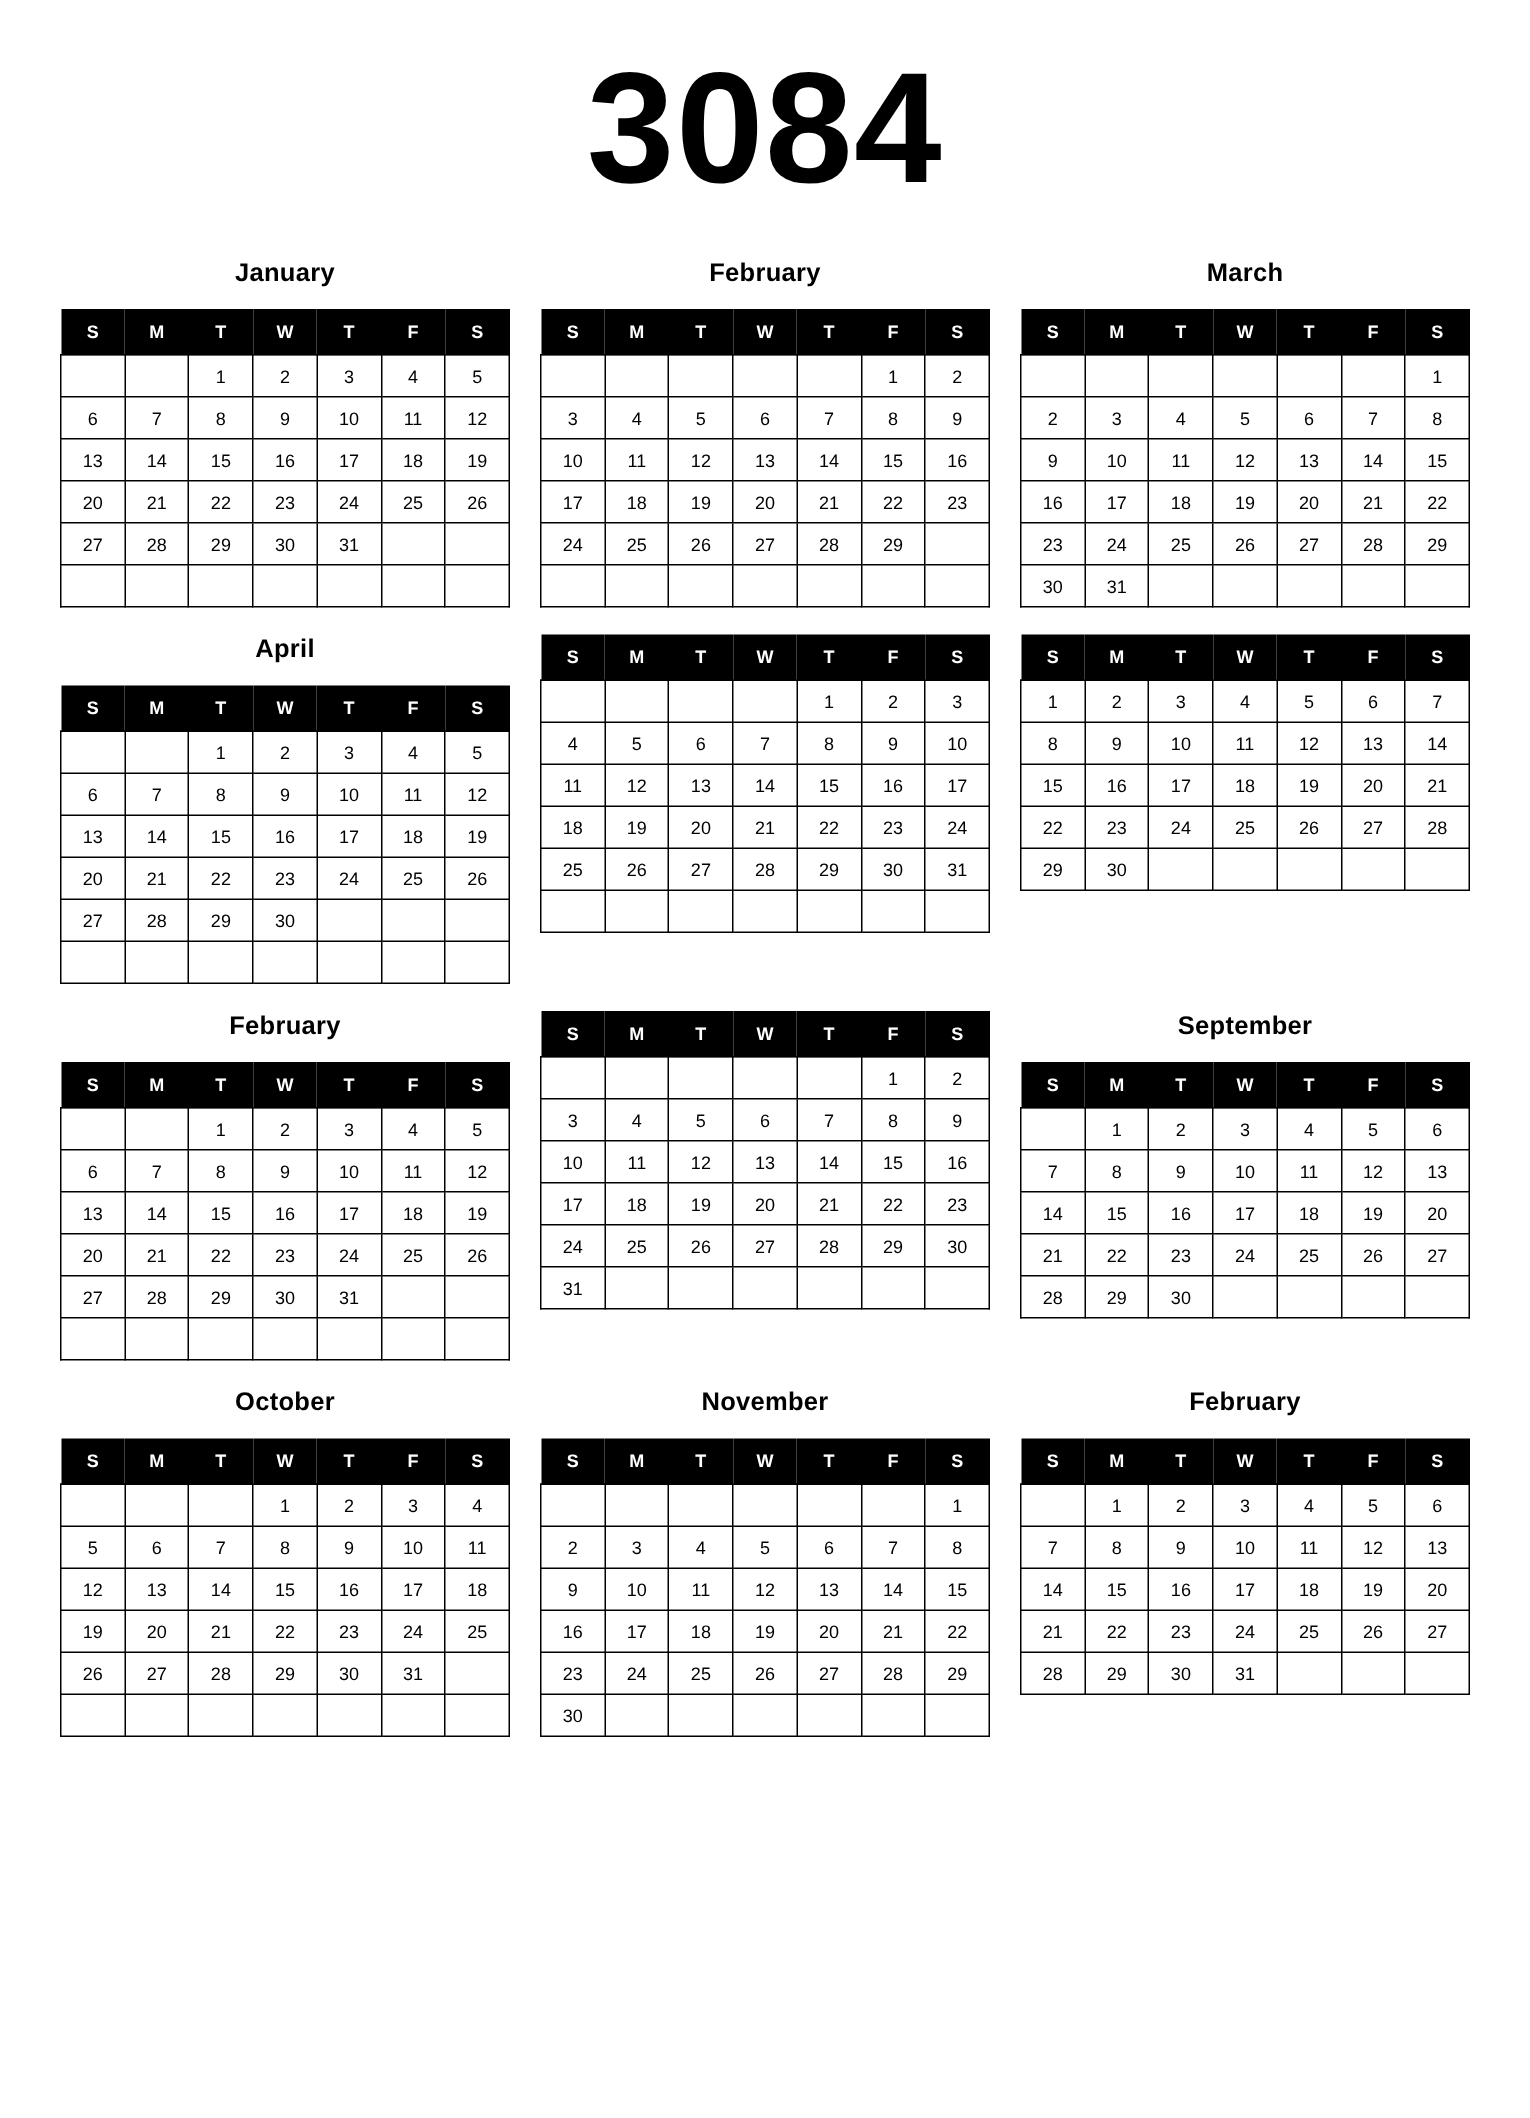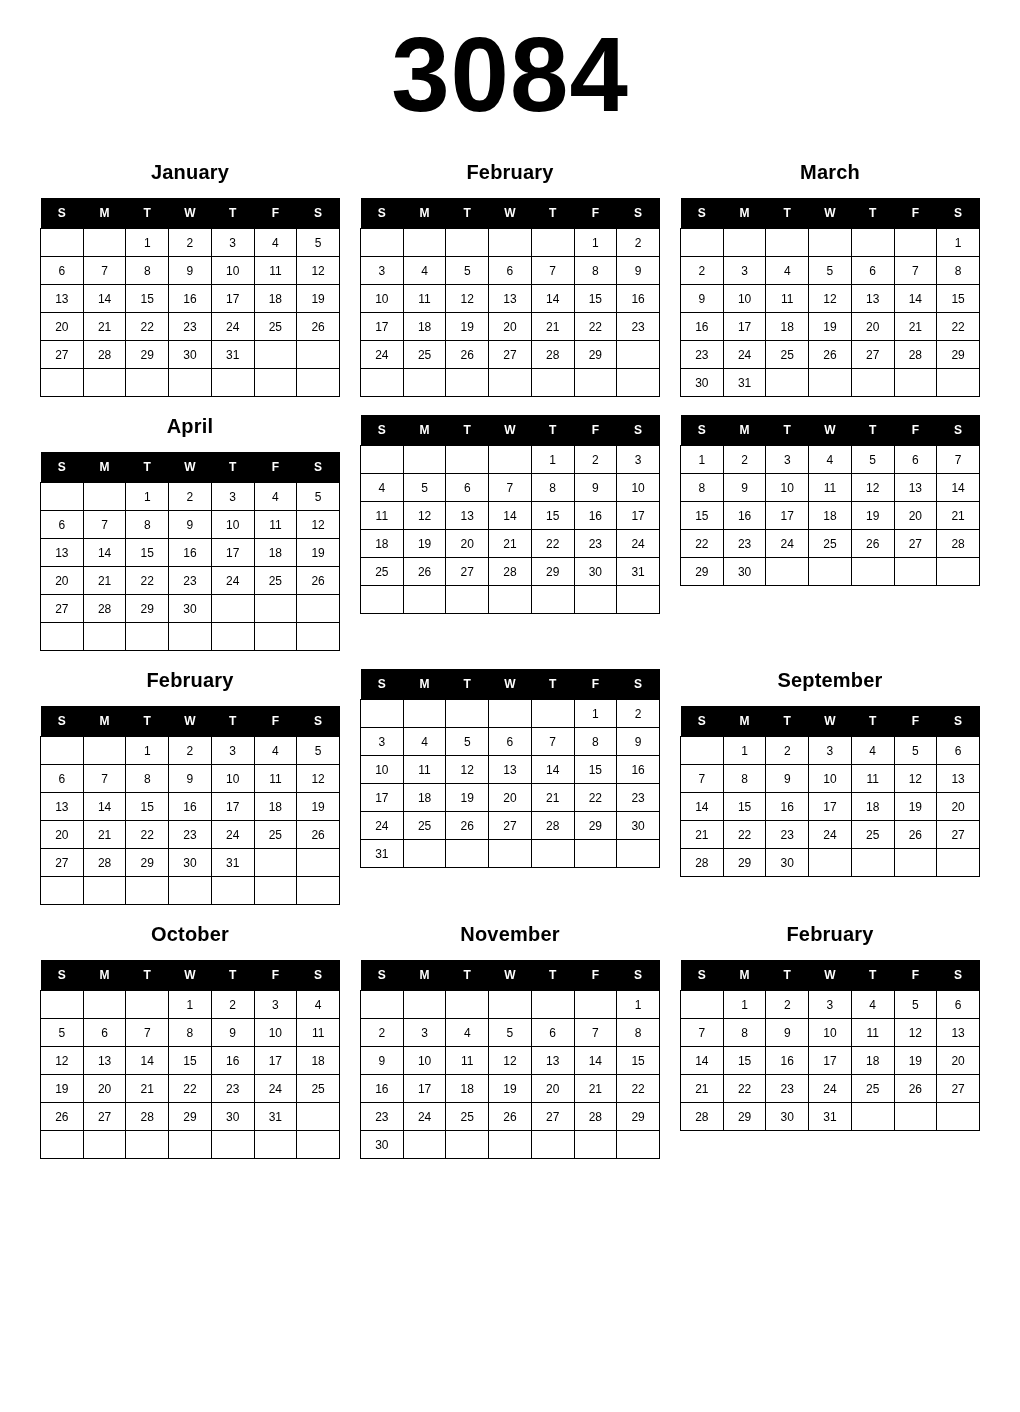--- a/index.html
+++ b/index.html
@@ -26,7 +26,7 @@
     font-weight: bold;
     letter-spacing: 1px;
     line-height: 1;
-    padding-top: 22px;
+    padding-top: 33px;
     margin: 0 0 34px 0;
     font-family: "Liberation Sans", sans-serif;
   }

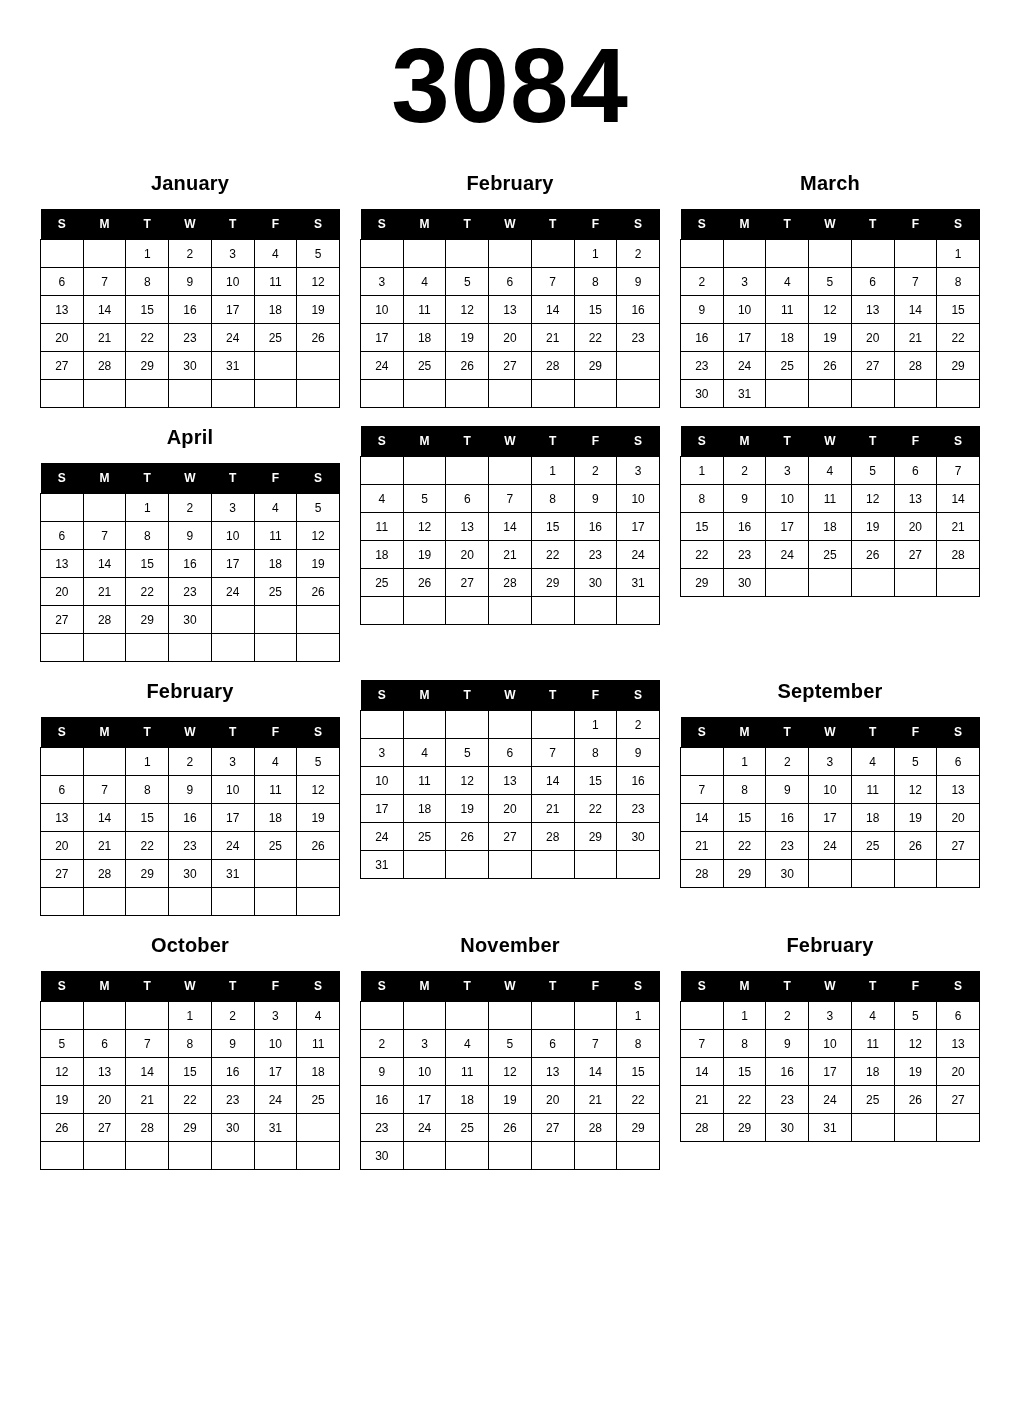--- a/index.html
+++ b/index.html
@@ -43,7 +43,7 @@
   }
   .month-name {
     text-align: center;
-    font-size: 20px;
+    font-size: 17px;
     font-weight: bold;
     margin: 0 0 14px 0;
     letter-spacing: 0.2px;

